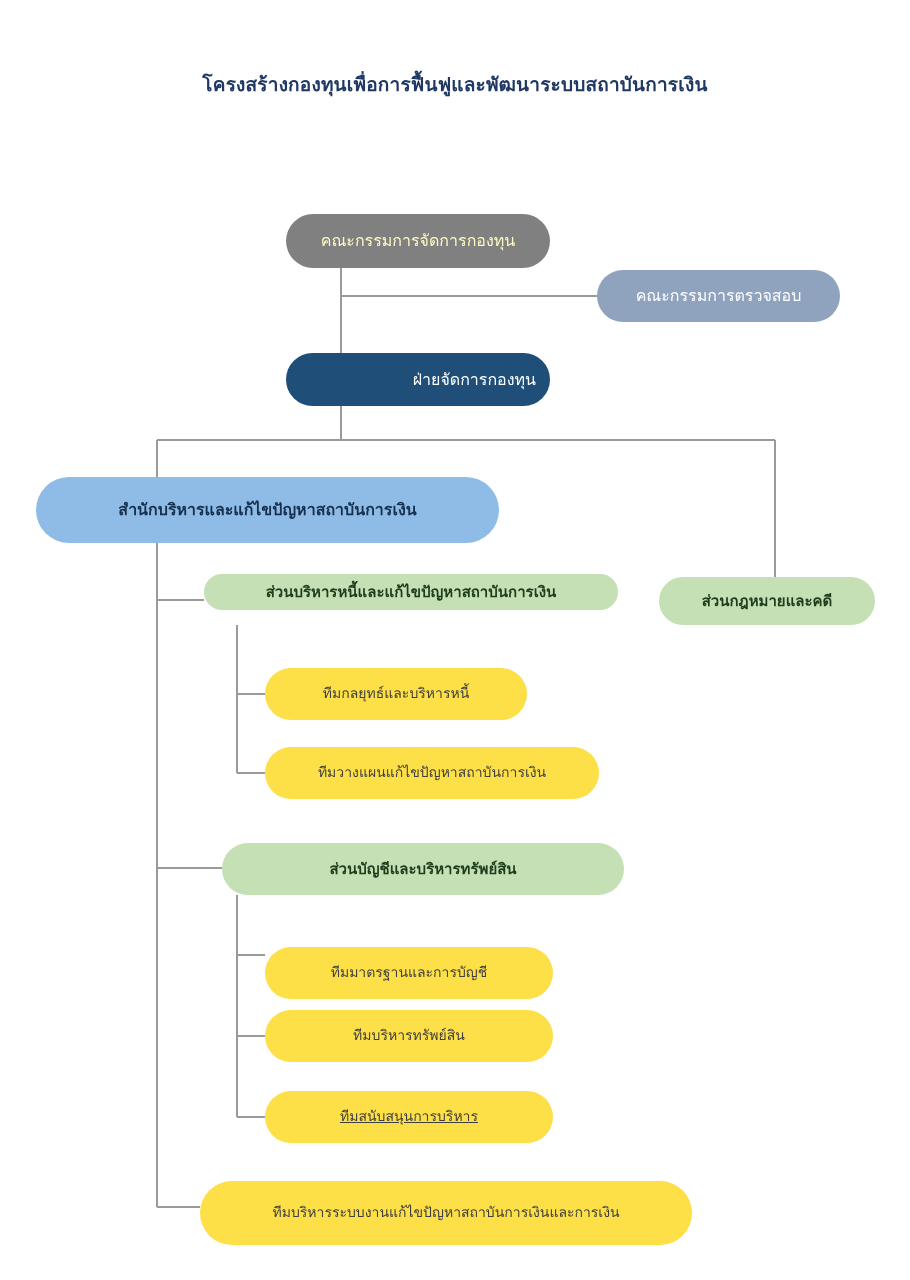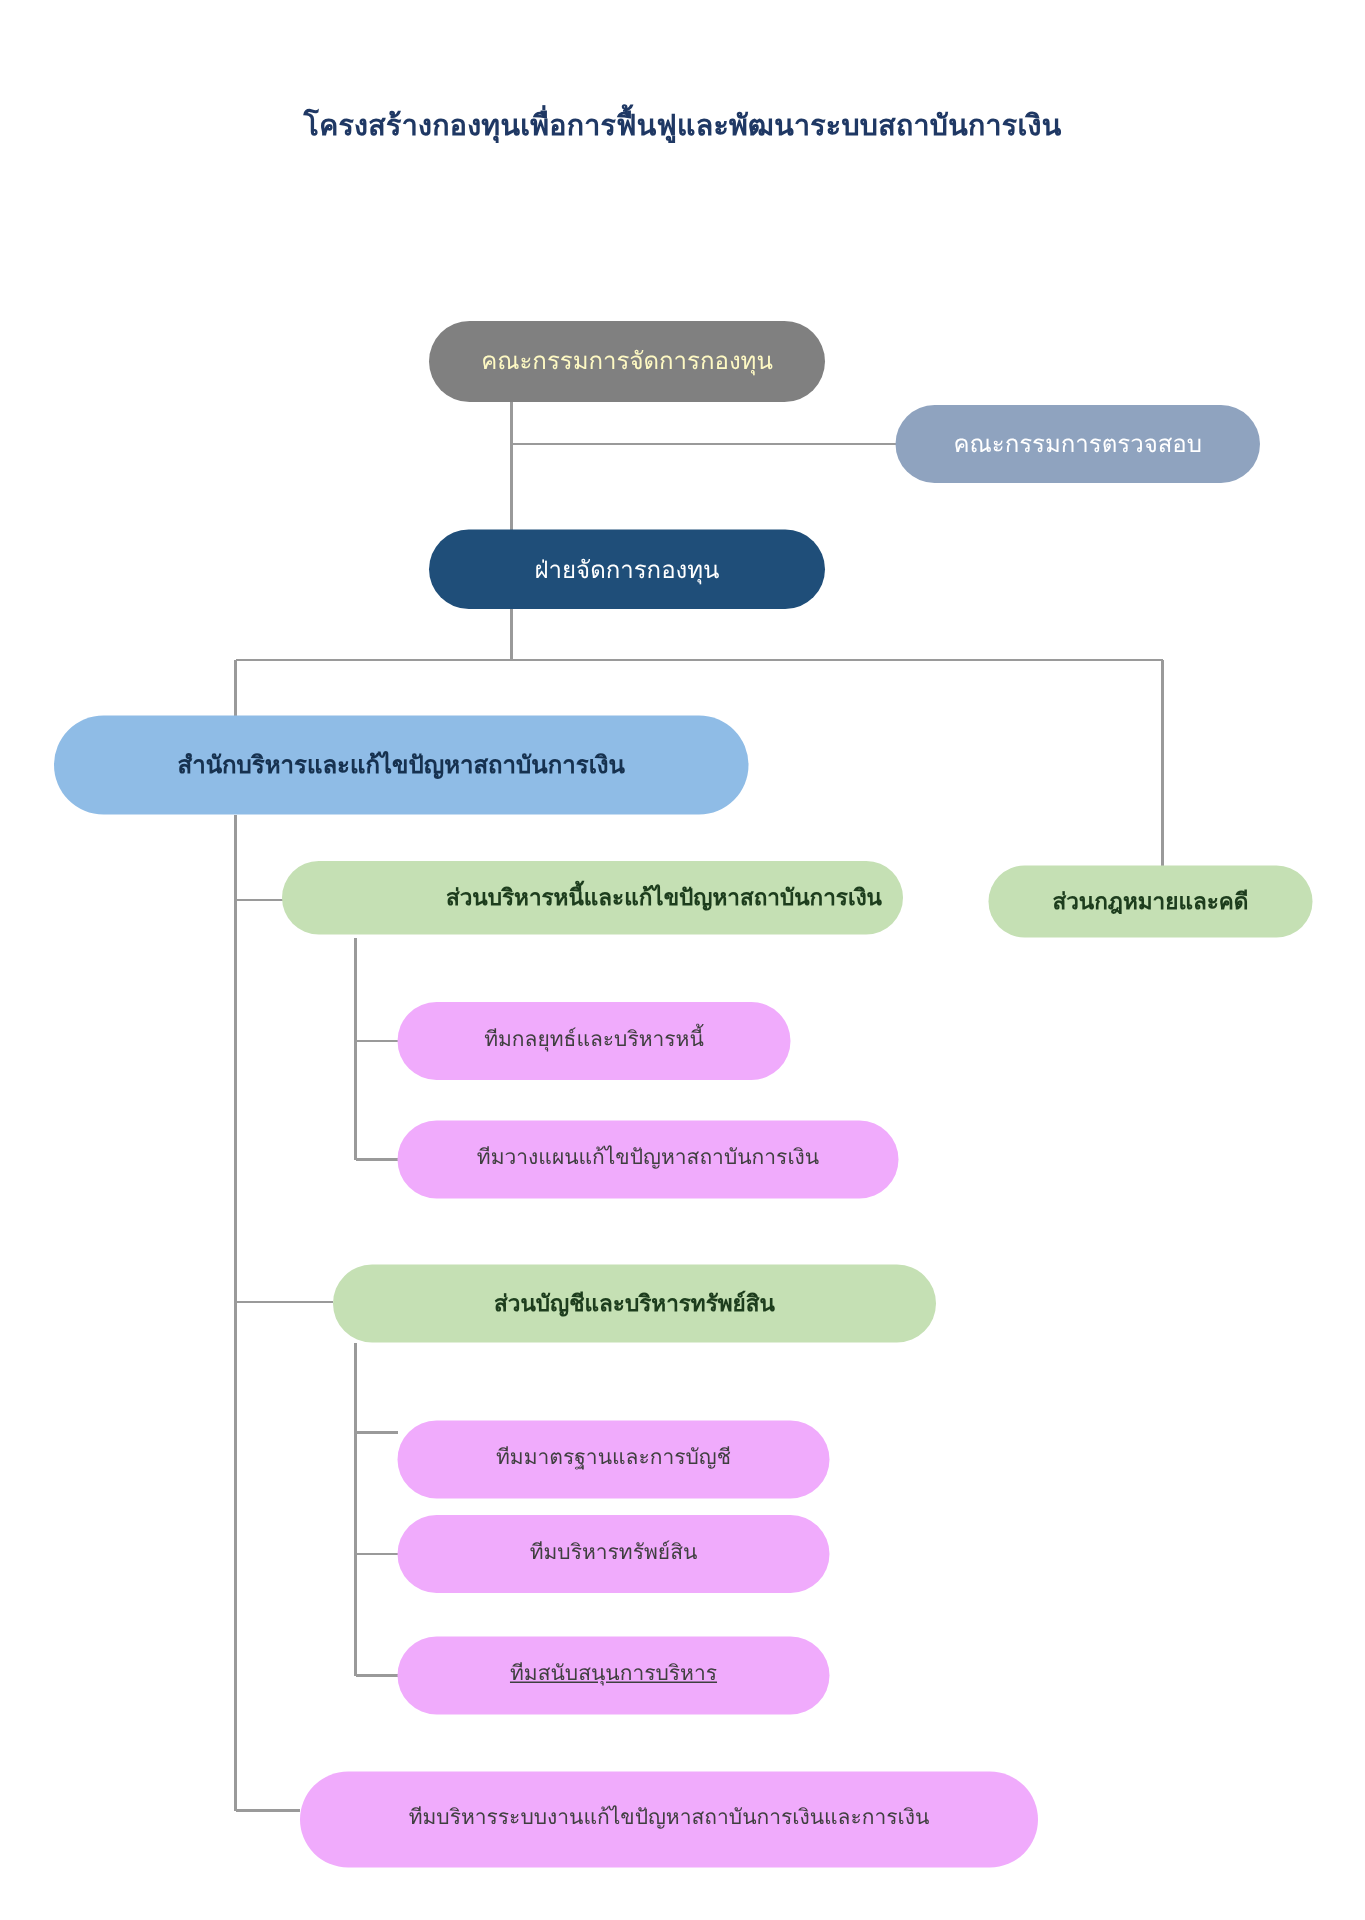--- a/index.html
+++ b/index.html
@@ -80,6 +80,7 @@
     background: #1f4e79;
     color: #ffffff;
     font-size: 16px;
+    text-align: right;
   }
   .node.lightblue {
     background: #8fbce6;

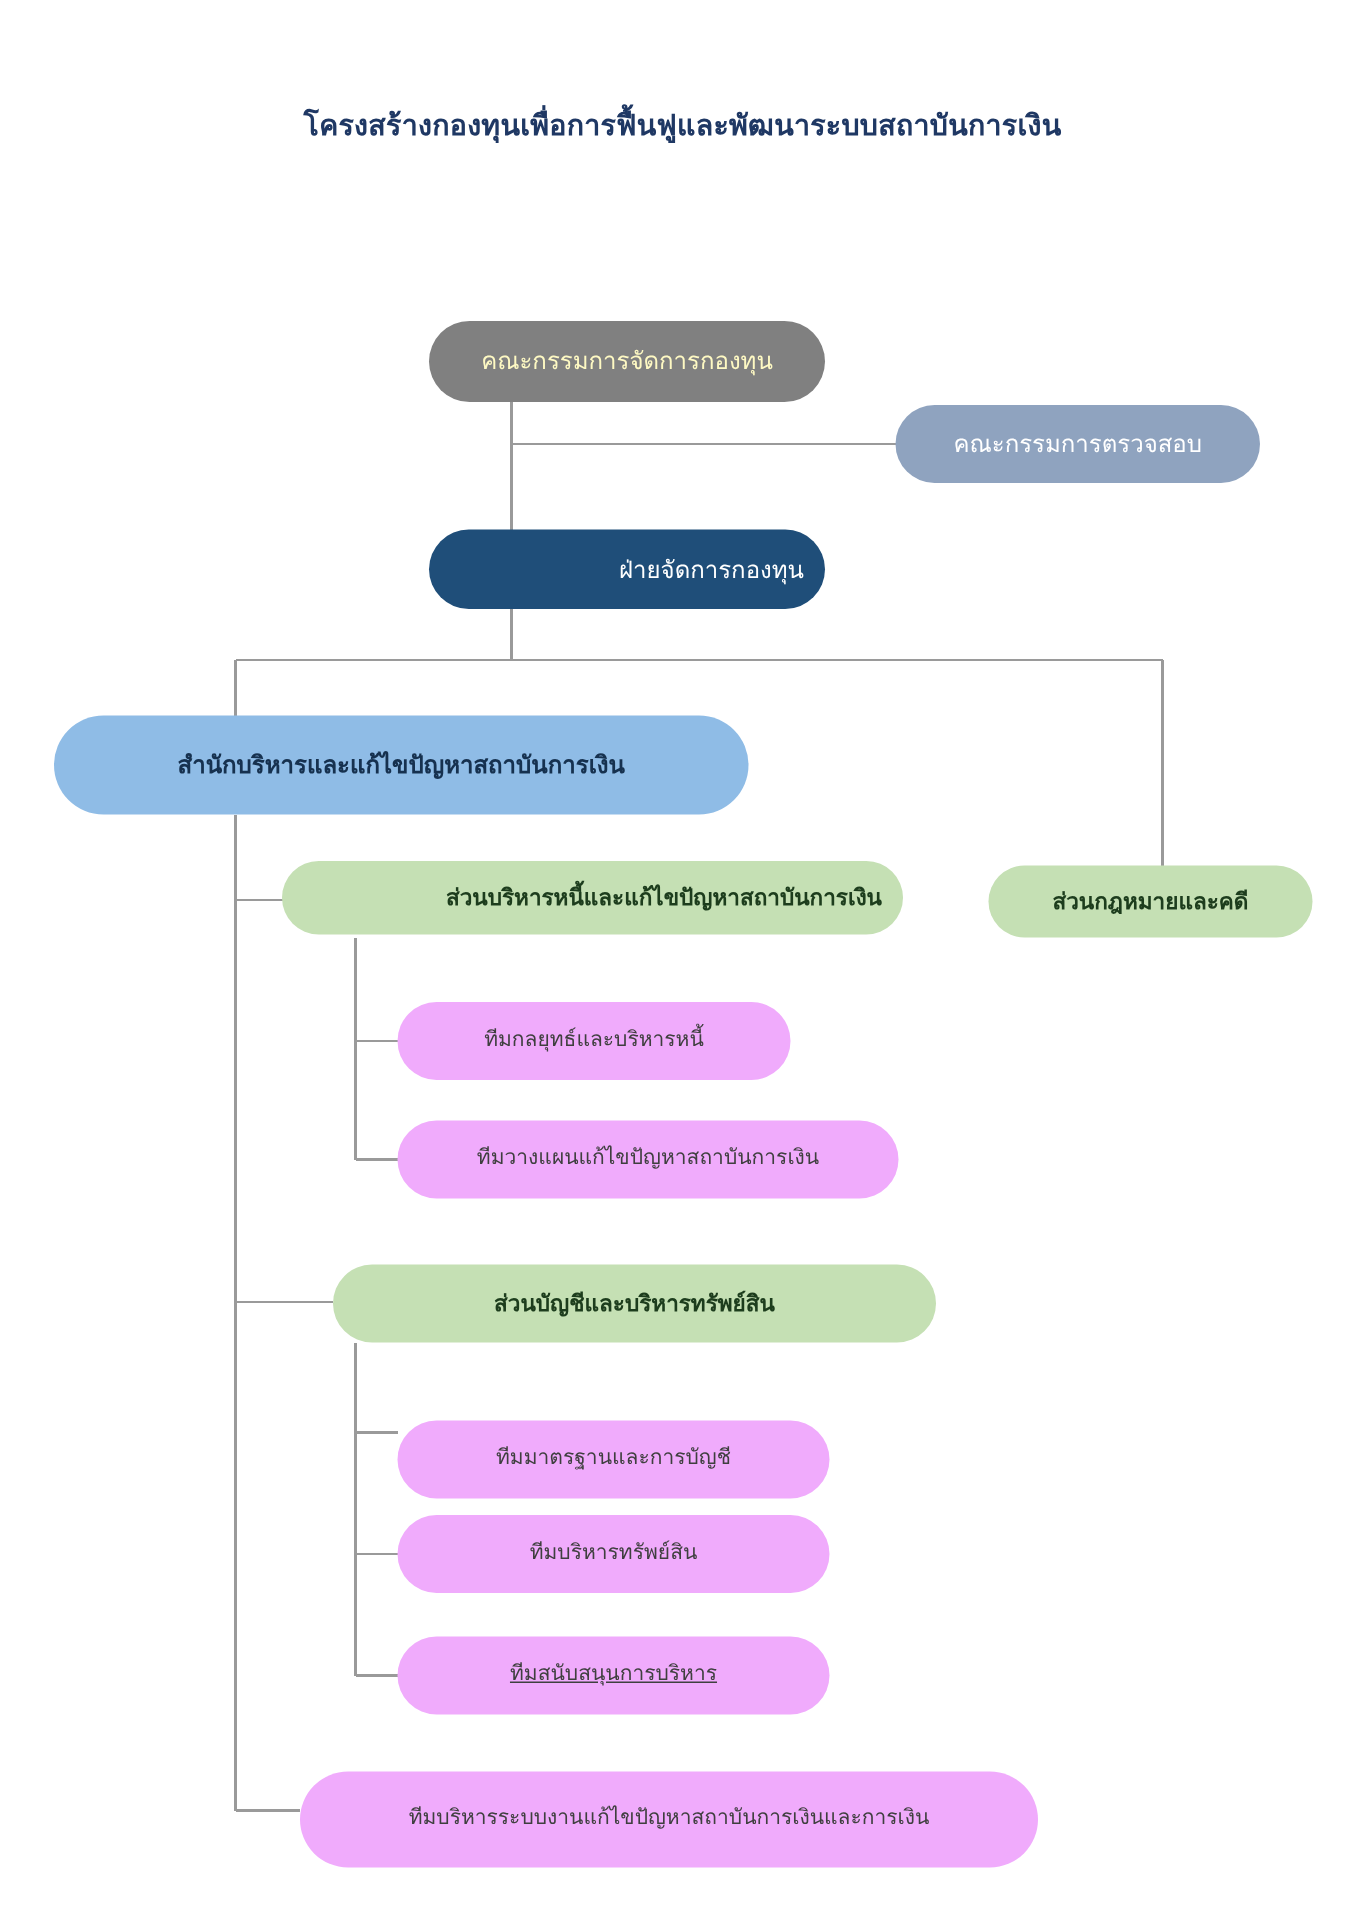--- a/index.html
+++ b/index.html
@@ -155,7 +155,7 @@
     <span class="node-label">สำนักบริหารและแก้ไขปัญหาสถาบันการเงิน</span>
   </div>
 
-  <div class="node green" style="left:188px; top:574px; width:414px; height:49px;text-align:right;">
+  <div class="node green" style="left:204px; top:574px; width:414px; height:36px;">
     <span class="node-label">ส่วนบริหารหนี้และแก้ไขปัญหาสถาบันการเงิน</span>
   </div>
 

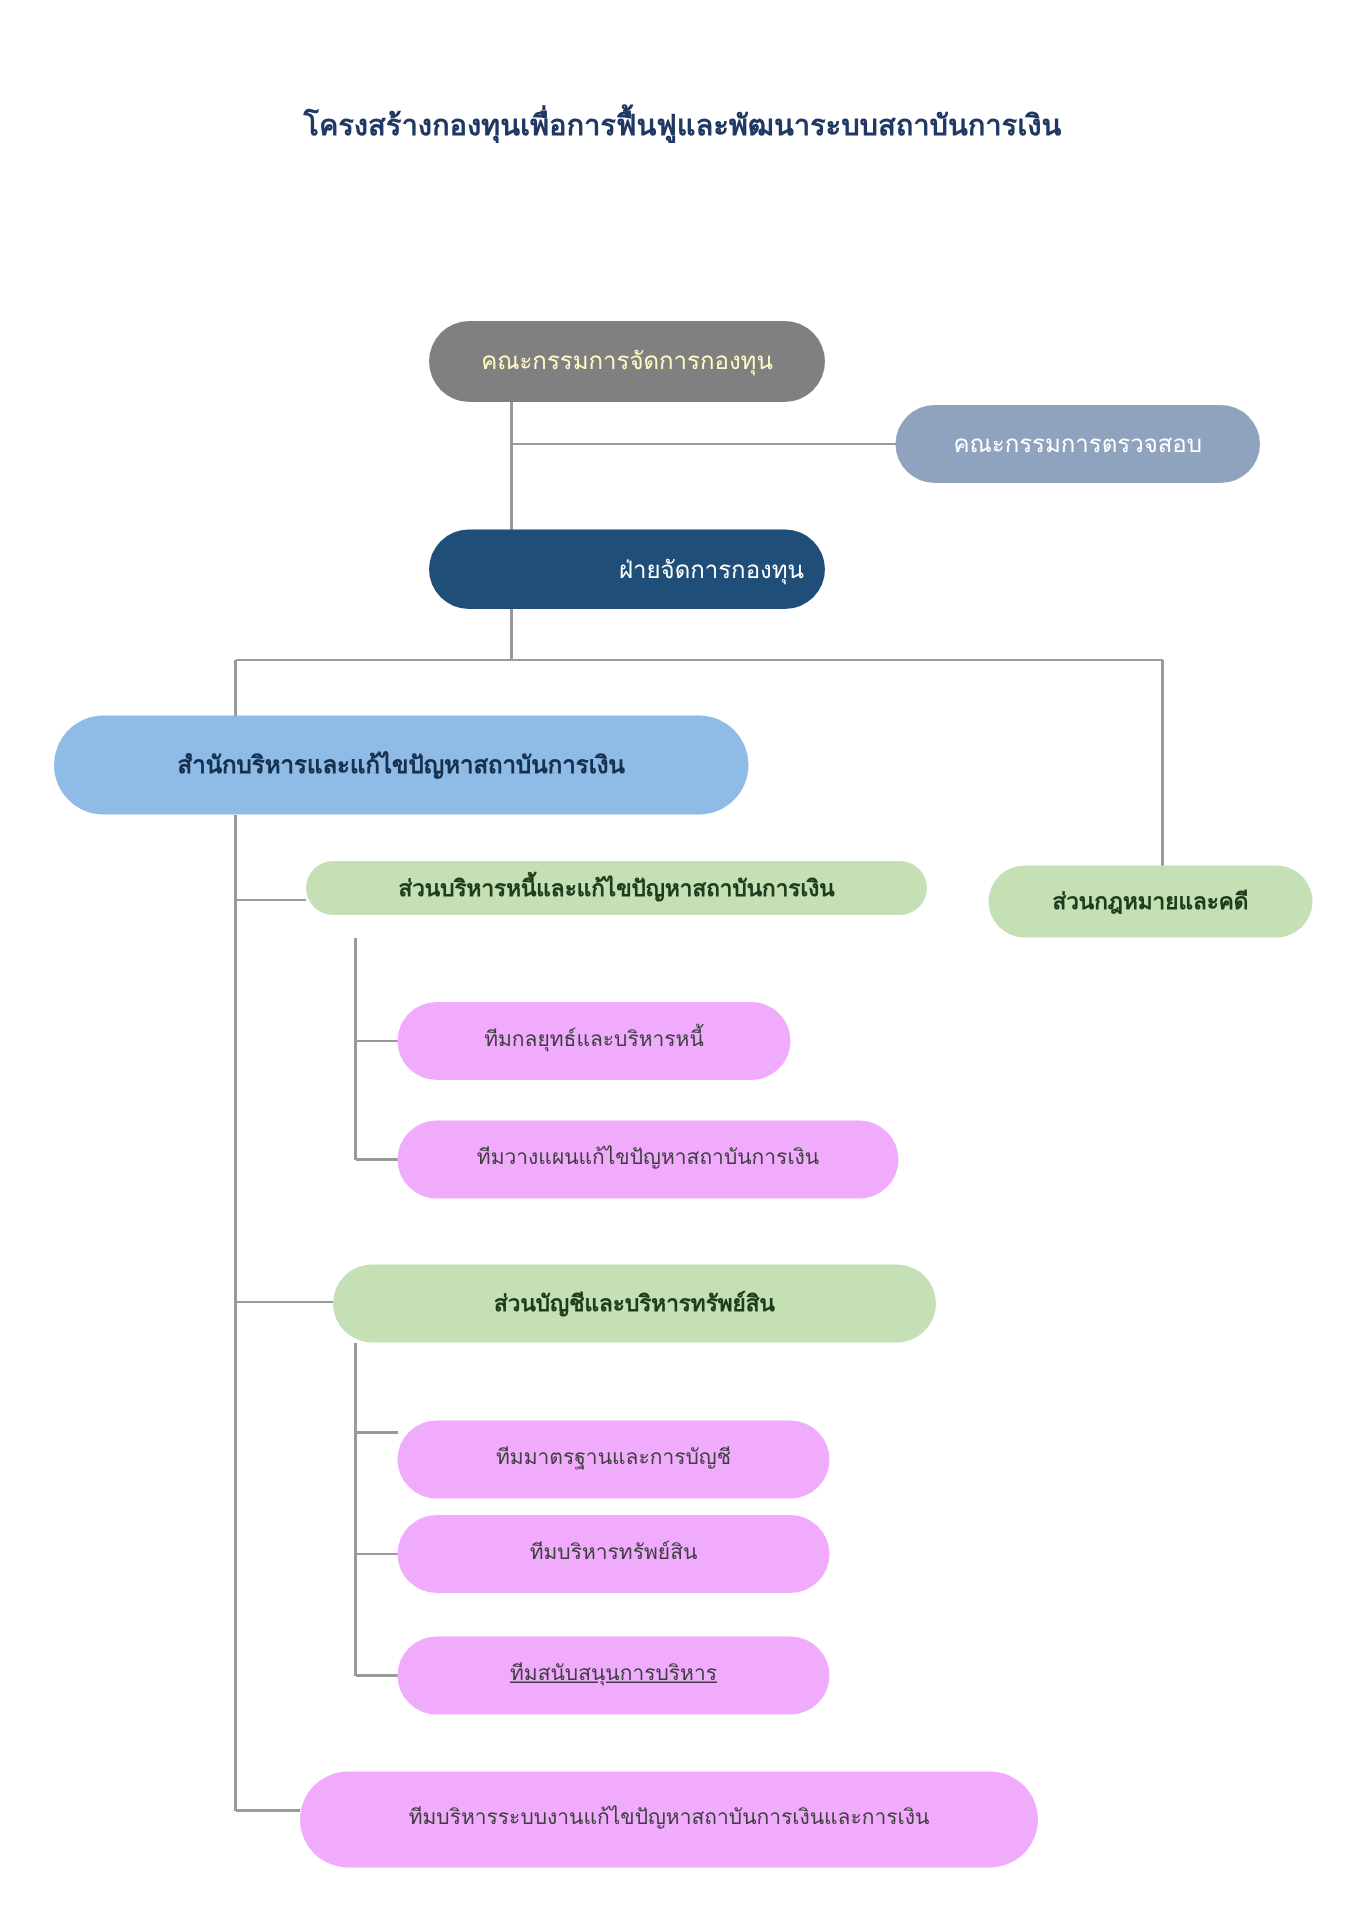--- a/index.html
+++ b/index.html
@@ -95,7 +95,7 @@
     font-weight: bold;
   }
   .node.lightgray {
-    background: #f0abfc;
+    background: #fde047;
     color: #3f3f3f;
     font-size: 14px;
   }

